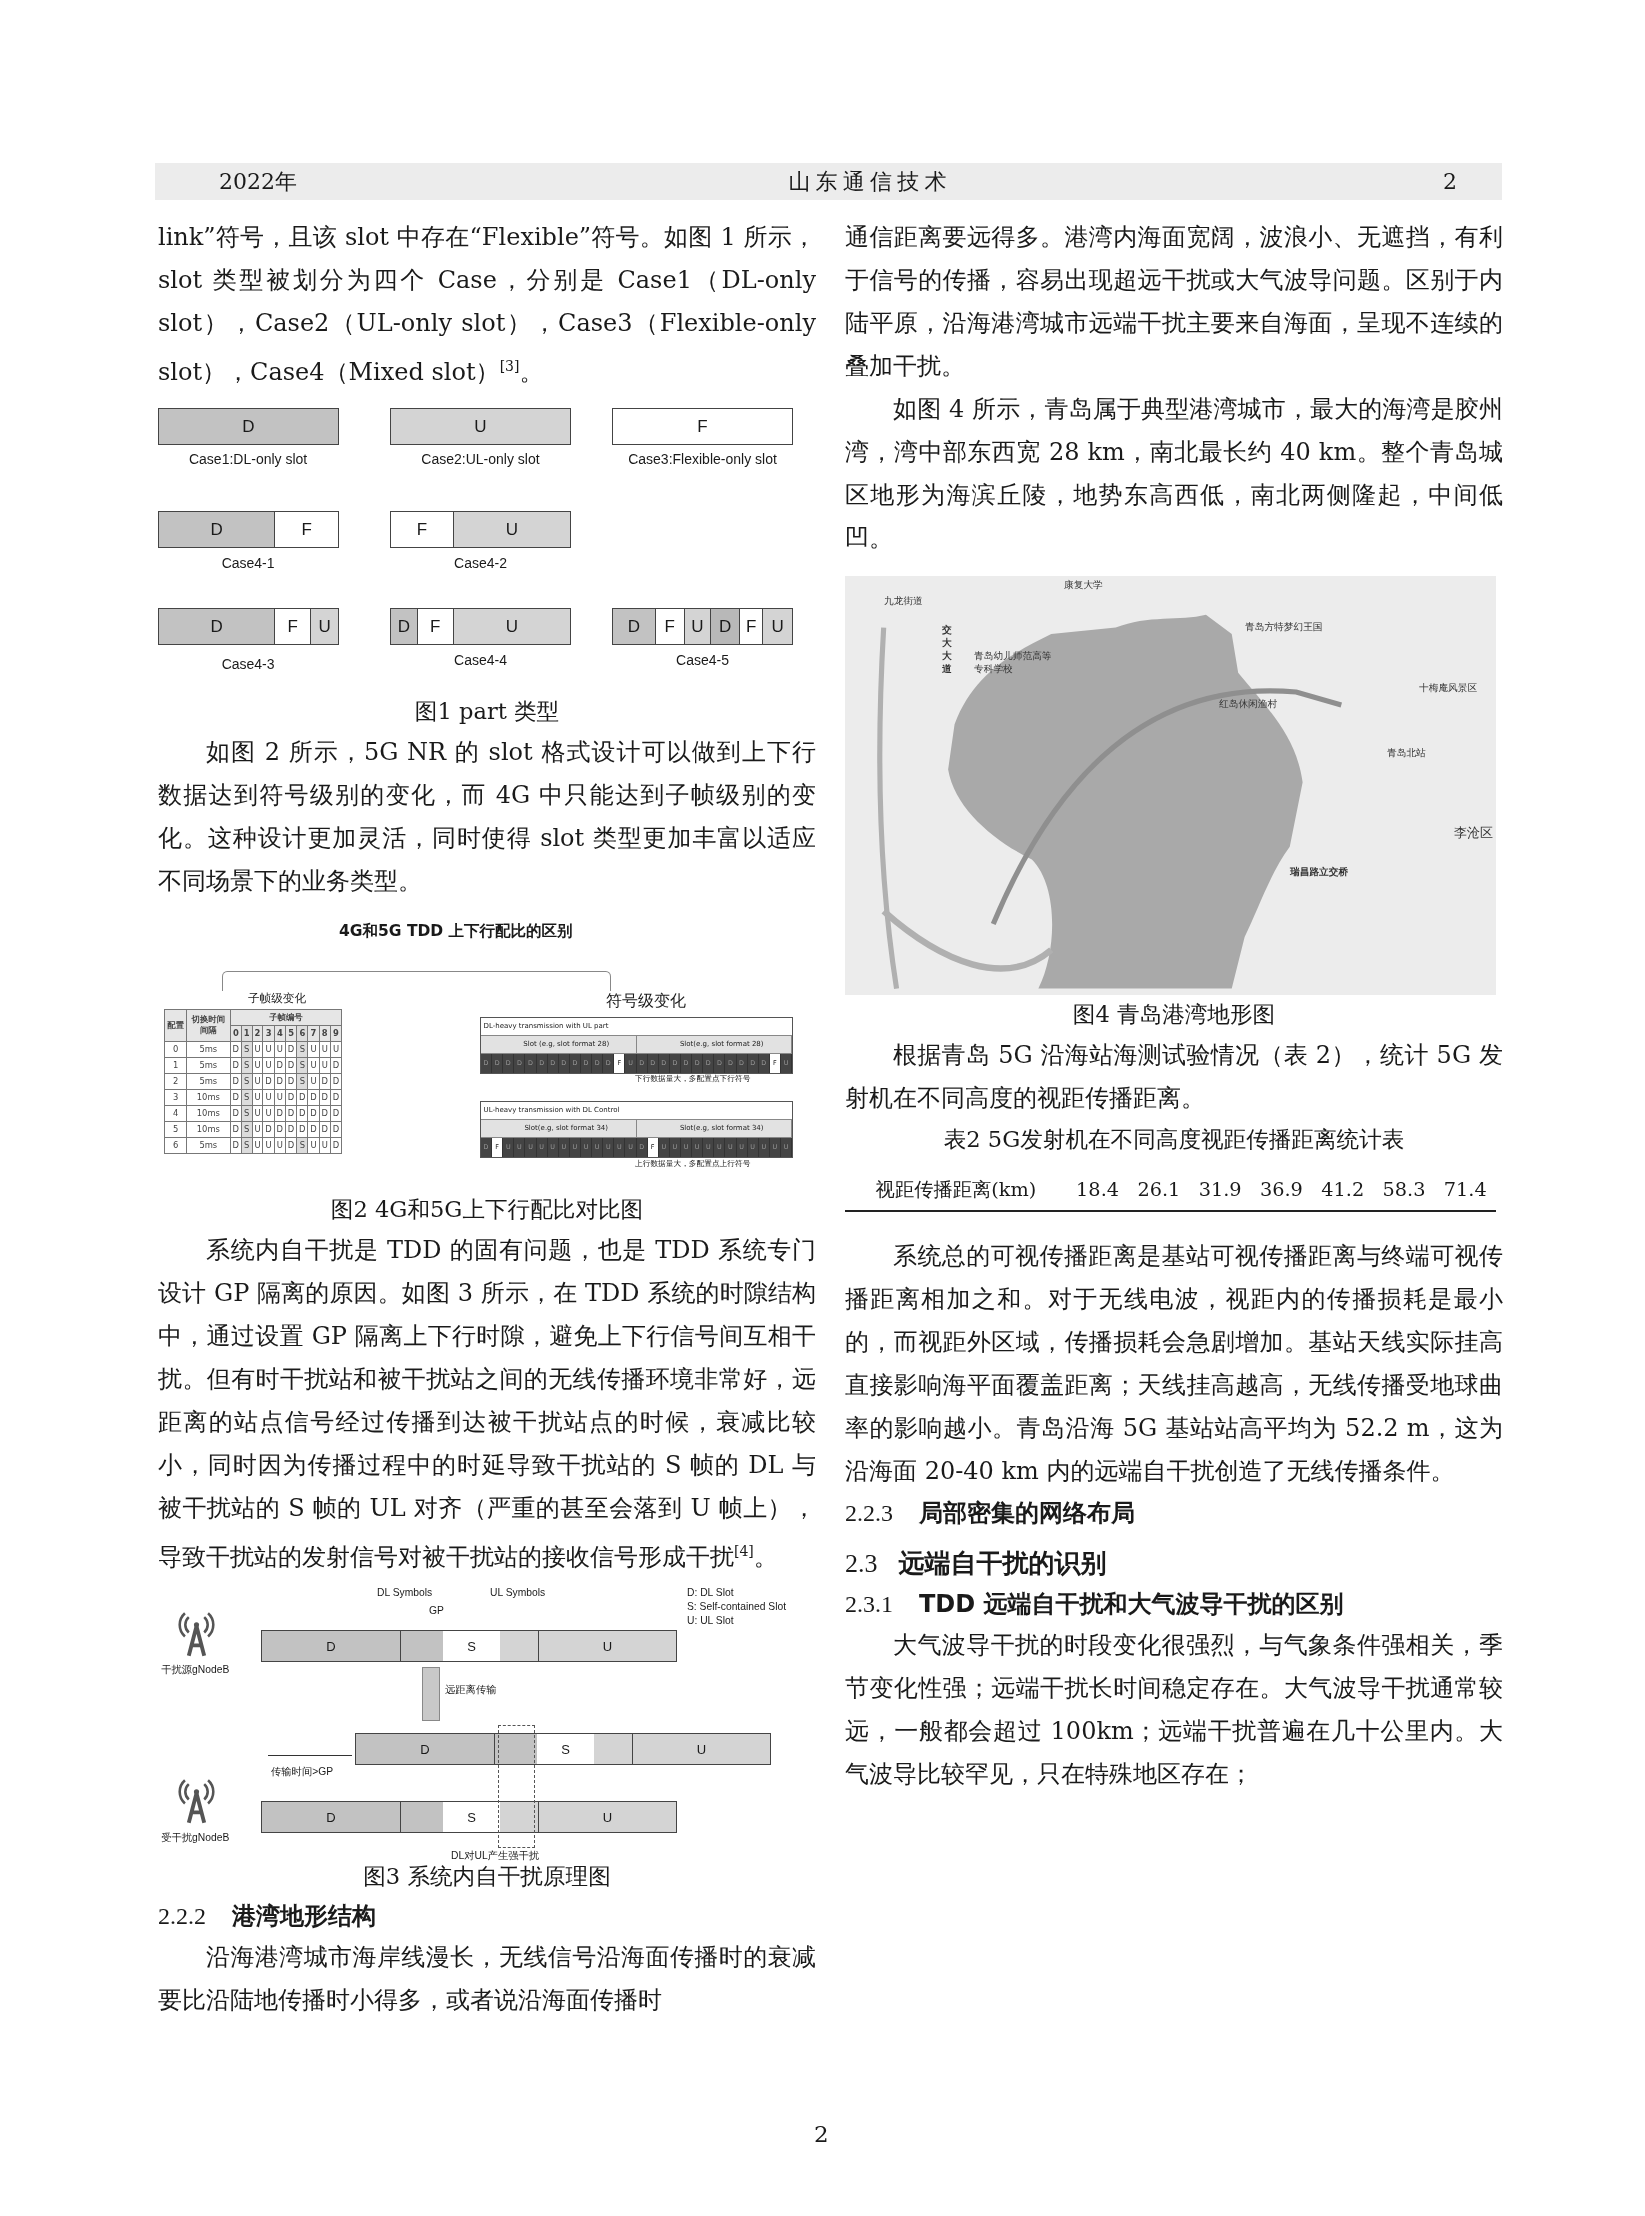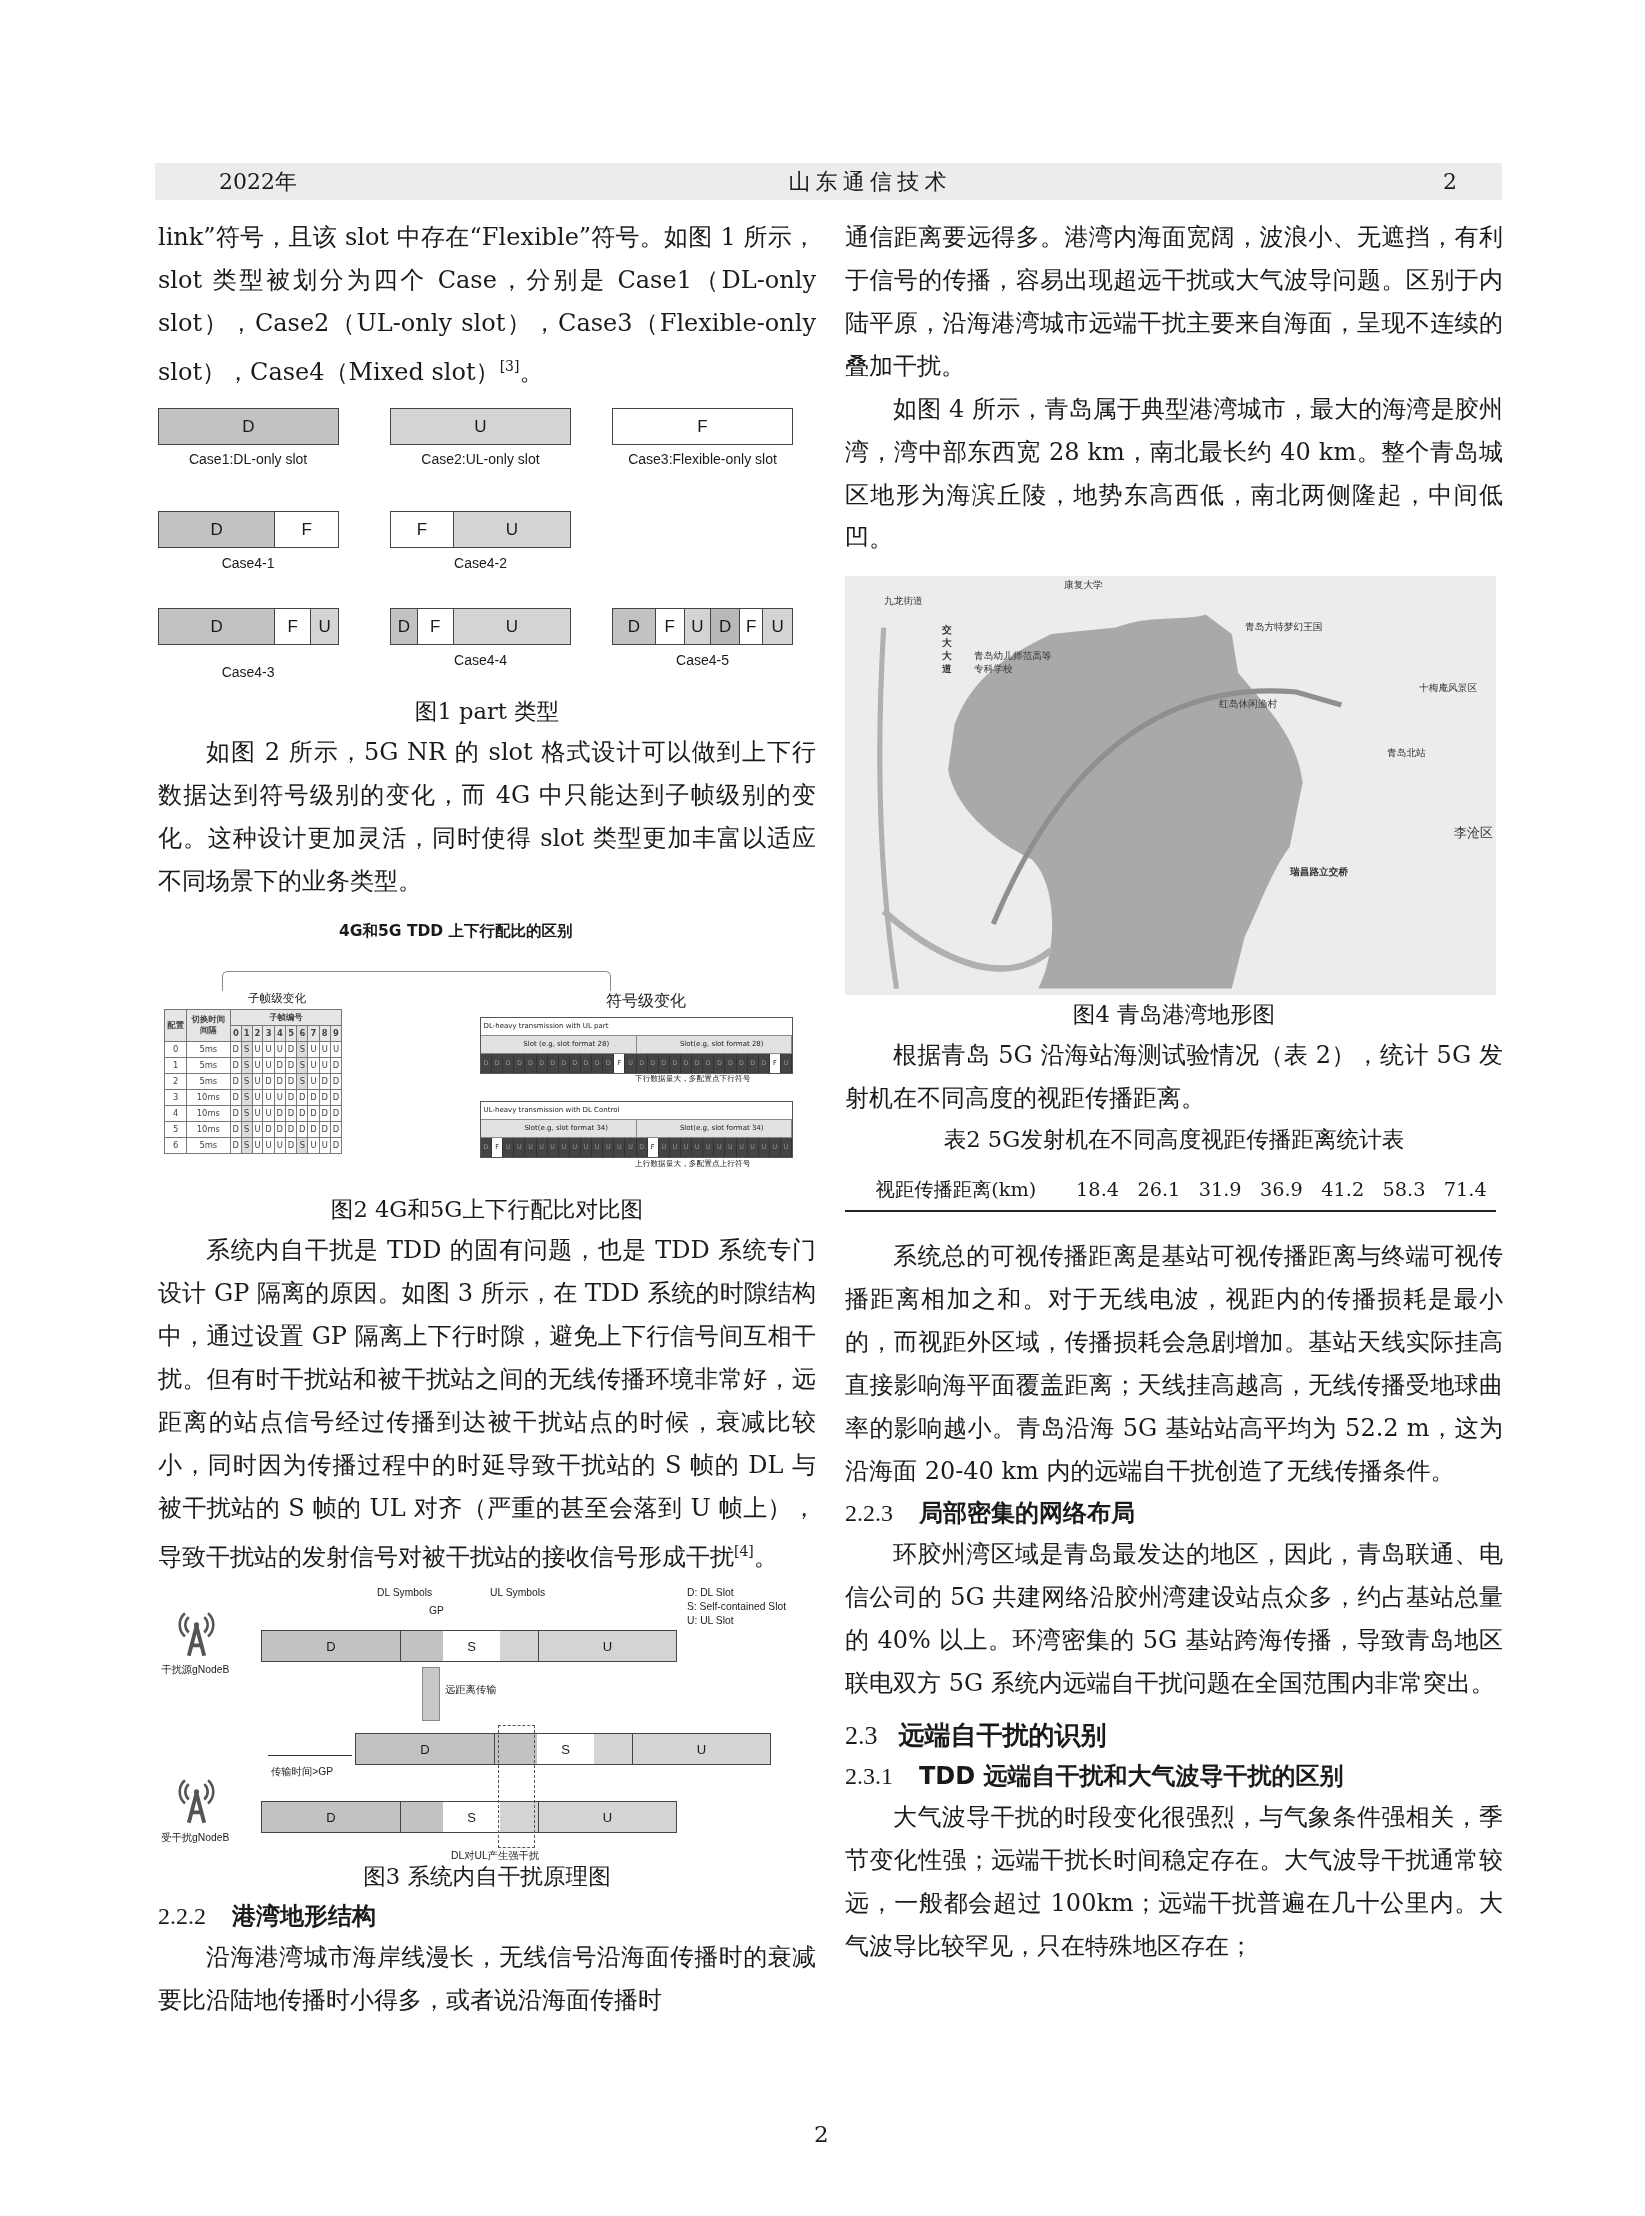--- a/index.html
+++ b/index.html
@@ -98,7 +98,7 @@
         <div class="seg F" style="width:20%">F</div>
         <div class="seg U" style="width:15%">U</div>
       </div>
-    <div class="slab" style="left:-6.4px;top:256px">Case4-3</div>
+    <div class="slab" style="left:-6.4px;top:248px">Case4-3</div>
     <div class="slot" style="left:232px;top:200px;width:181px">
         <div class="seg D" style="width:15%">D</div>
         <div class="seg F" style="width:20%">F</div>

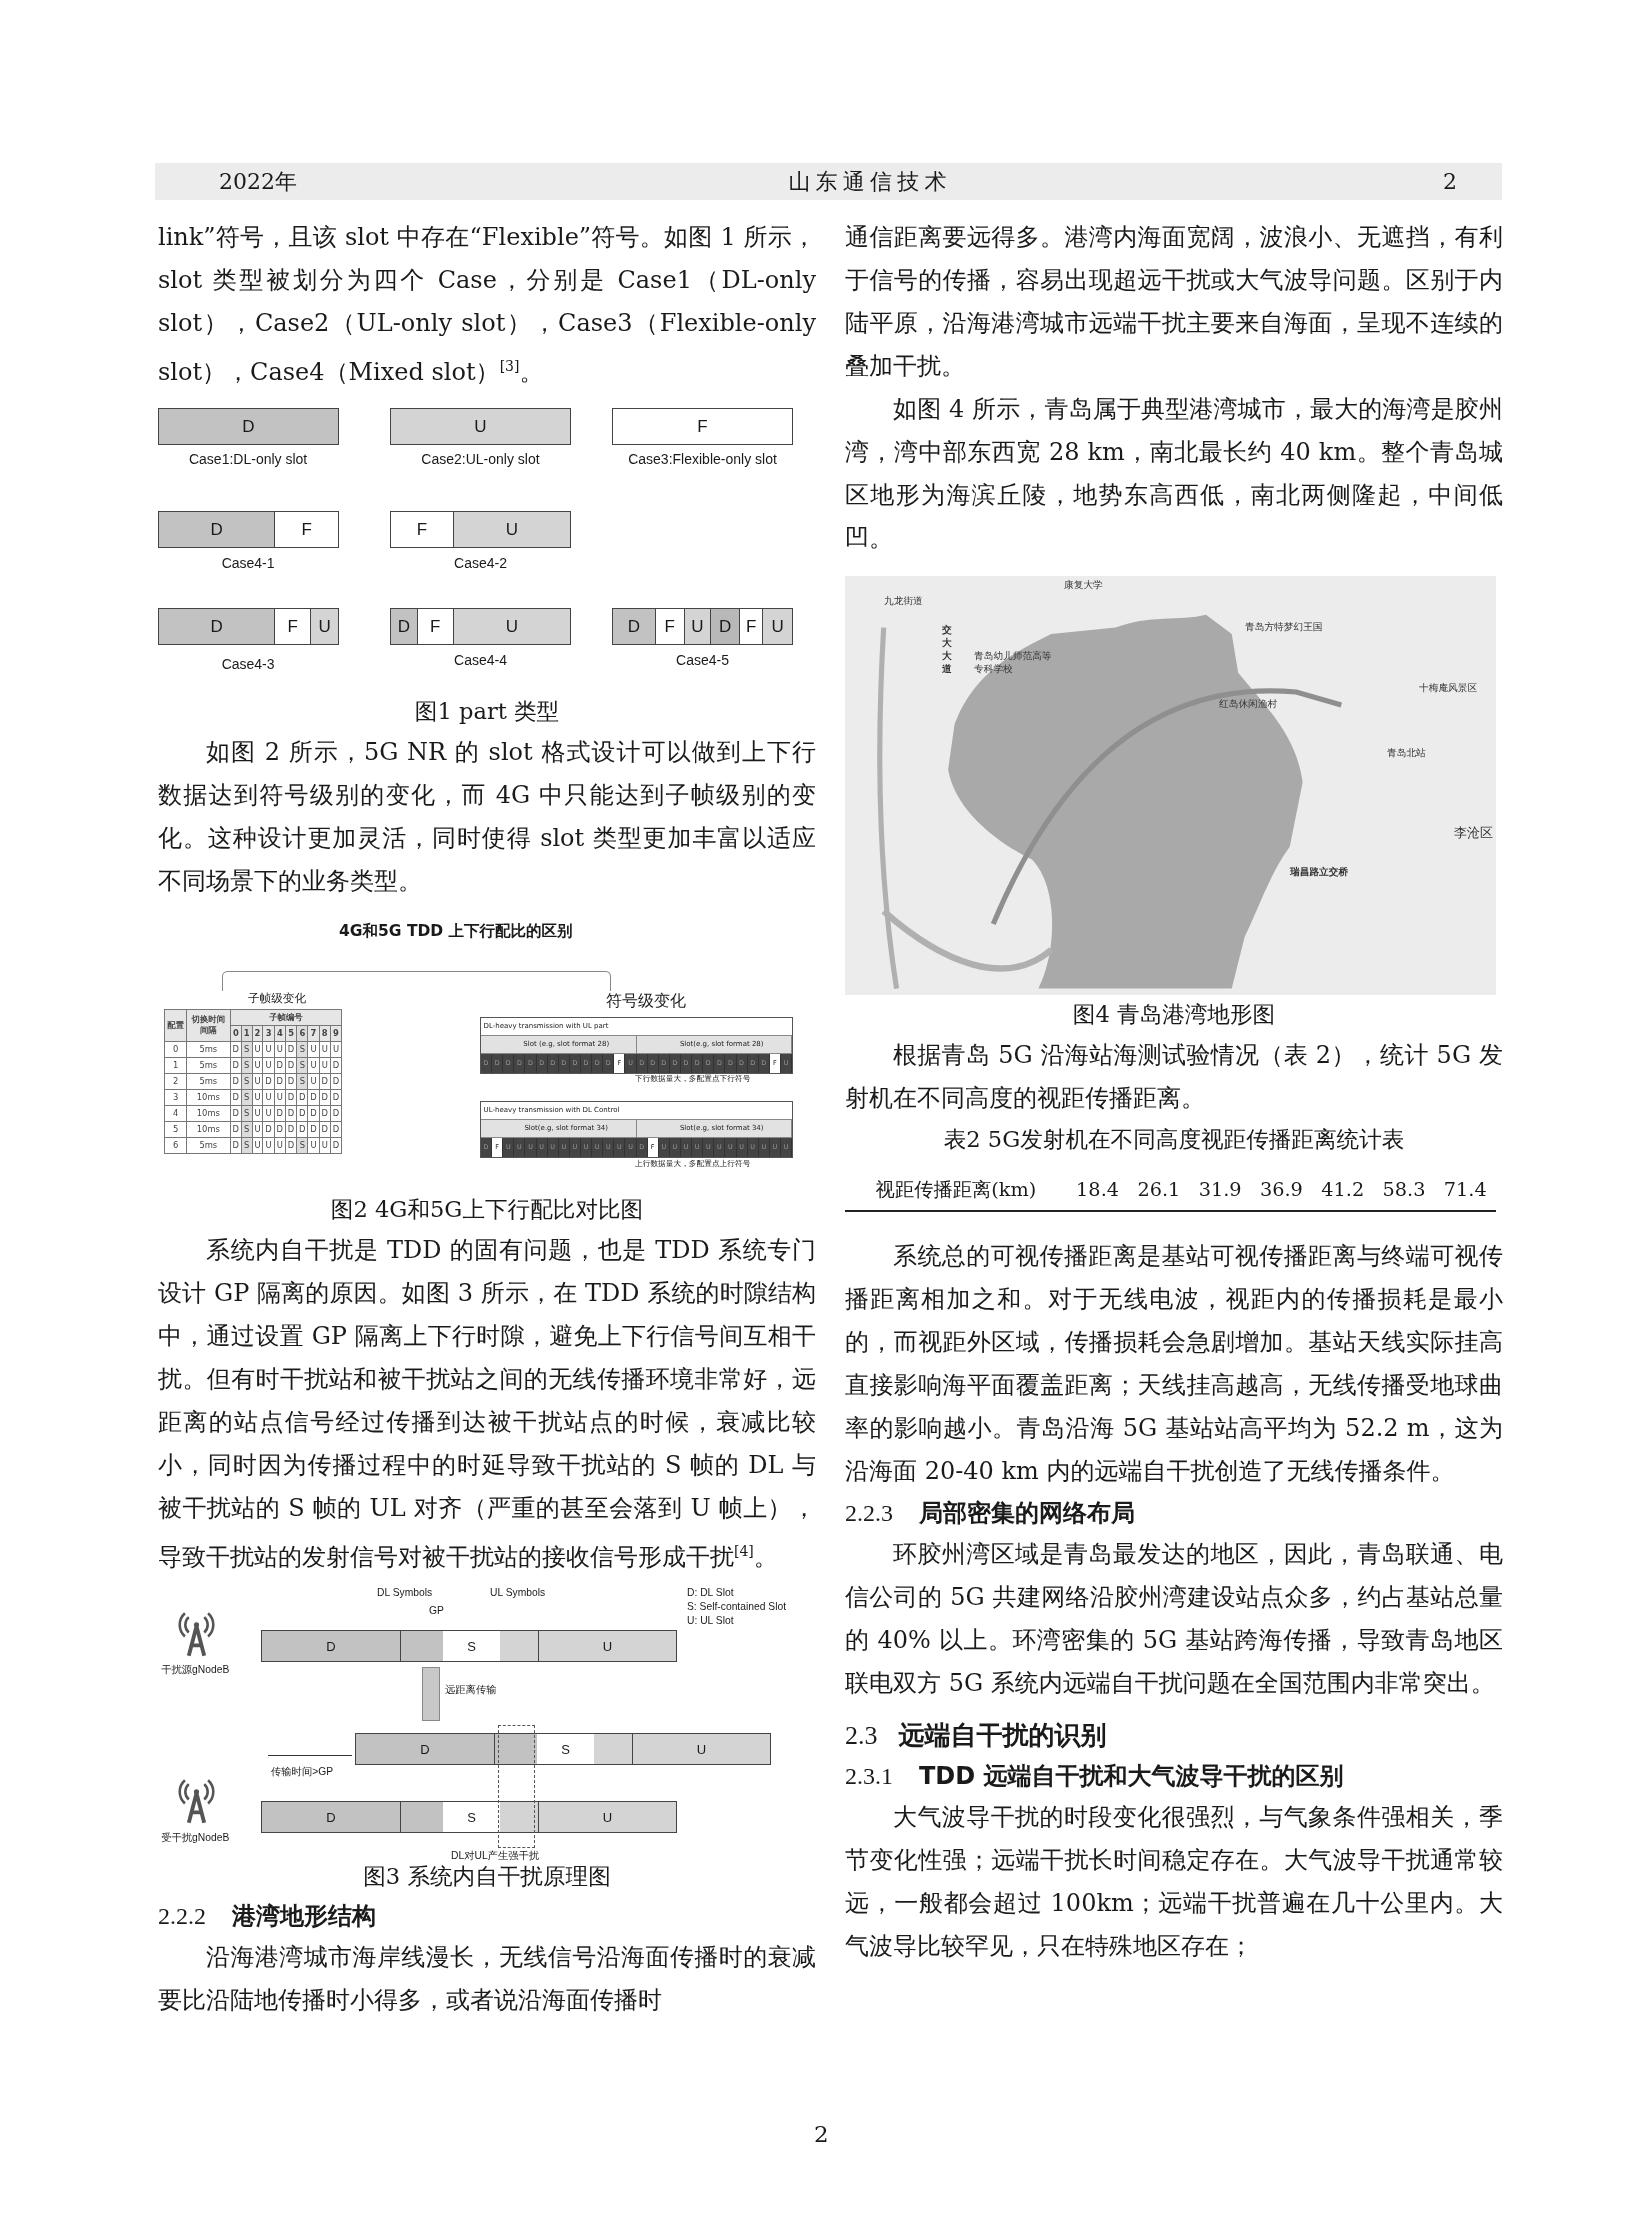--- a/index.html
+++ b/index.html
@@ -425,7 +425,6 @@
   <div style="height:23px"></div>
   <p class="t ind">系统总的可视传播距离是基站可视传播距离与终端可视传播距离相加之和。对于无线电波，视距内的传播损耗是最小的，而视距外区域，传播损耗会急剧增加。基站天线实际挂高直接影响海平面覆盖距离；天线挂高越高，无线传播受地球曲率的影响越小。青岛沿海 5G 基站站高平均为 52.2 m，这为沿海面 20-40 km 内的远端自干扰创造了无线传播条件。</p>
   <div class="h3"><span class="num">2.2.3</span><span>局部密集的网络布局</span></div>
-  <p class="t ind">环胶州湾区域是青岛最发达的地区，因此，青岛联通、电信公司的 5G 共建网络沿胶州湾建设站点众多，约占基站总量的 40% 以上。环湾密集的 5G 基站跨海传播，导致青岛地区联电双方 5G 系统内远端自干扰问题在全国范围内非常突出。</p>
   <div class="h3" style="margin-top:10.3px;font-size:26px"><span class="num" style="margin-right:21px">2.3</span><span>远端自干扰的识别</span></div>
   <div class="h3"><span class="num">2.3.1</span><span>TDD 远端自干扰和大气波导干扰的区别</span></div>
   <p class="t ind">大气波导干扰的时段变化很强烈，与气象条件强相关，季节变化性强；远端干扰长时间稳定存在。大气波导干扰通常较远，一般都会超过 100km；远端干扰普遍在几十公里内。大气波导比较罕见，只在特殊地区存在；</p>

